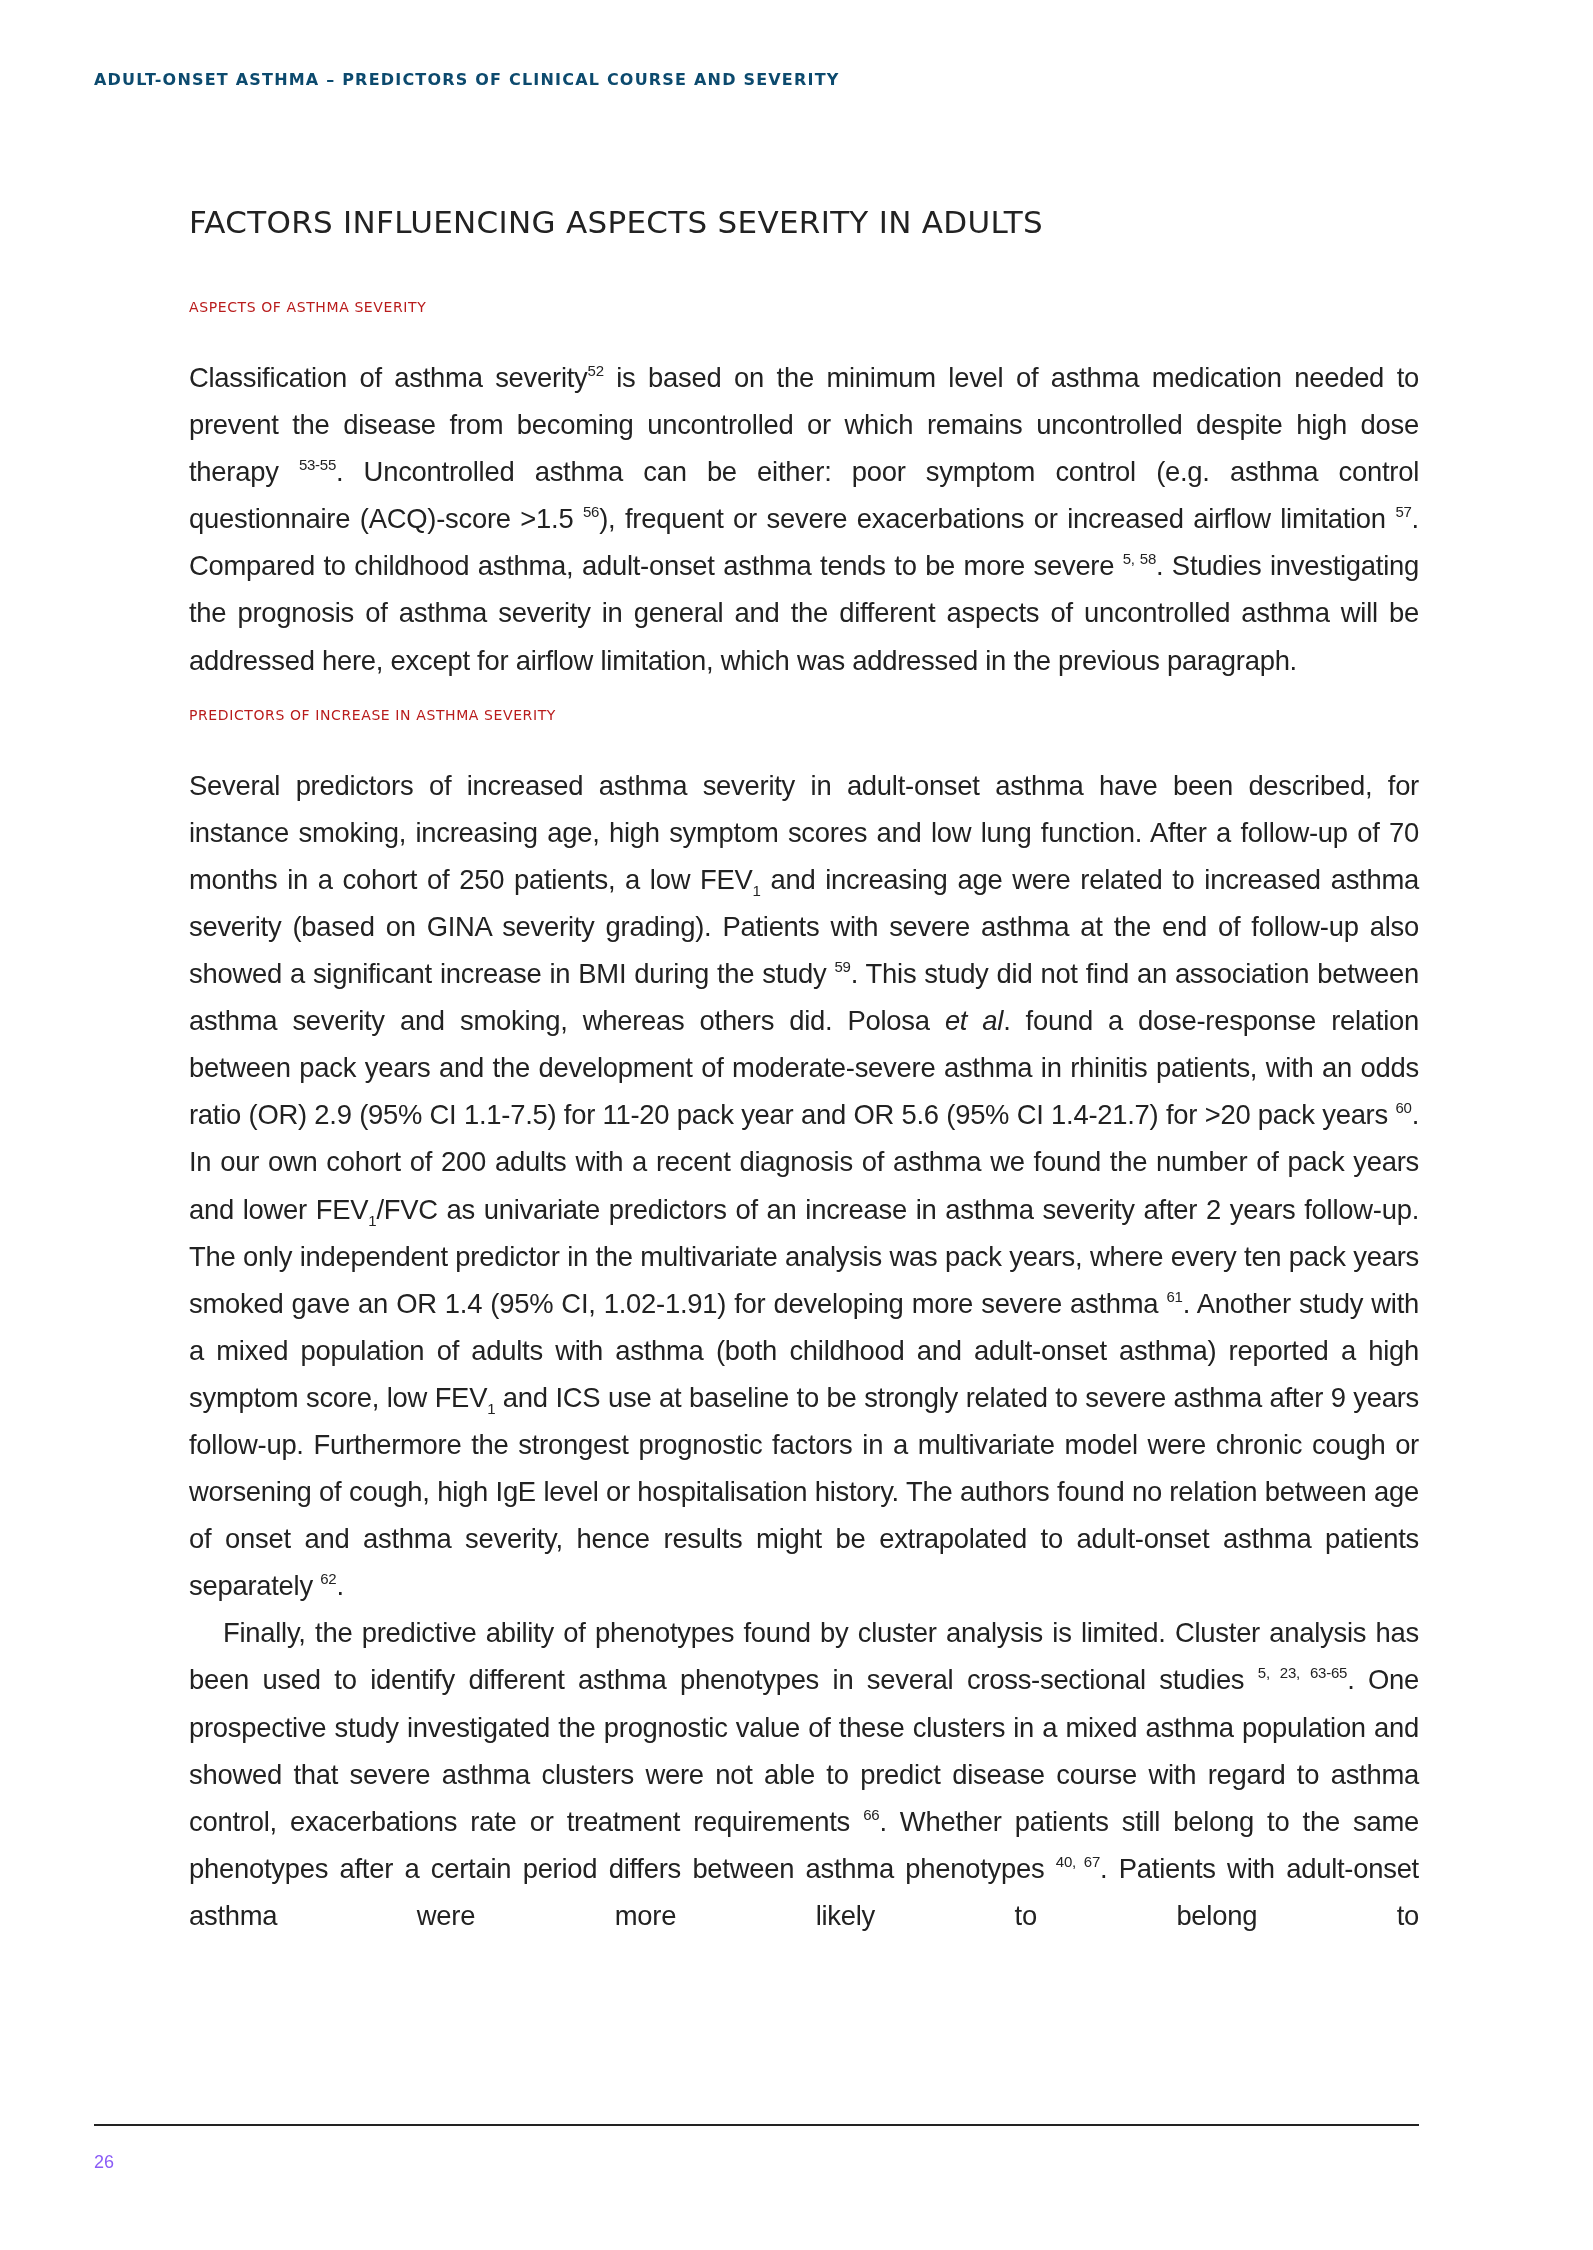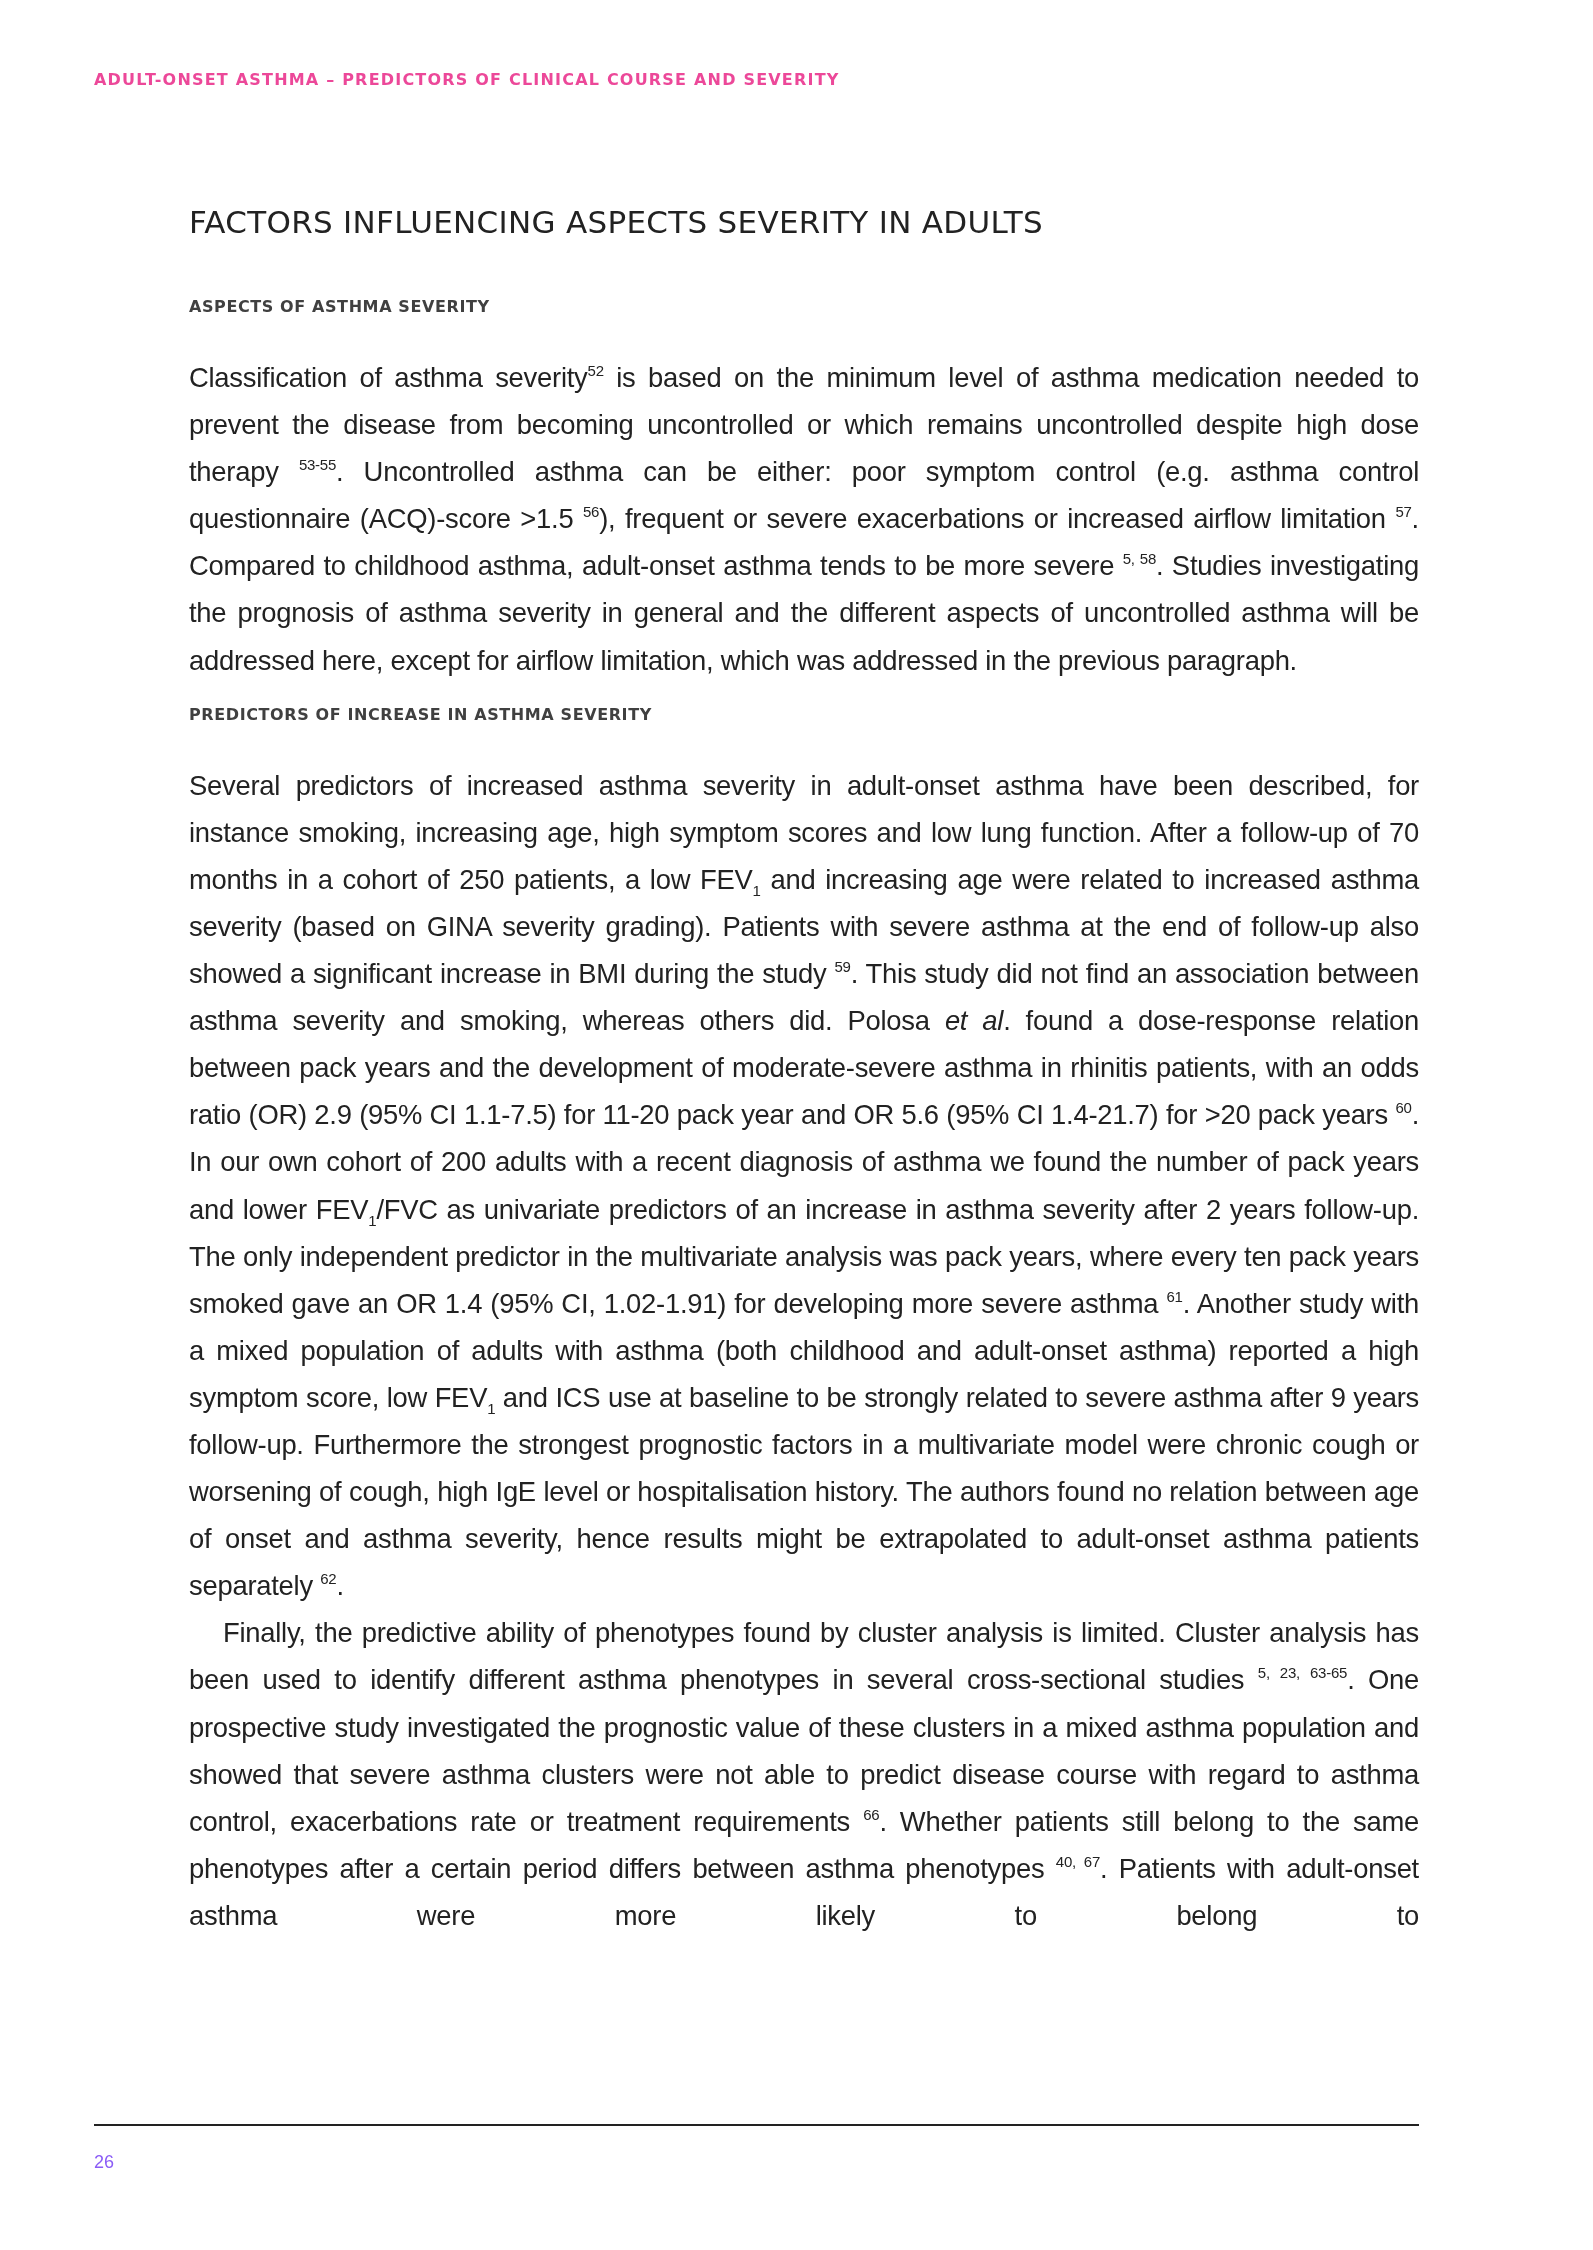--- a/index.html
+++ b/index.html
@@ -7,7 +7,7 @@
   .running-header {
     position: absolute; left: 94px; top: 70px;
     font-family: "DejaVu Sans", sans-serif; font-weight: bold;
-    font-size: 16px; letter-spacing: 1.2px; color: #ec4899;
+    font-size: 16px; letter-spacing: 1.2px; color: #0c4a6e;
   }
   .content { position: absolute; left: 189px; top: 196px; width: 1230px; }
   .chapter-title {

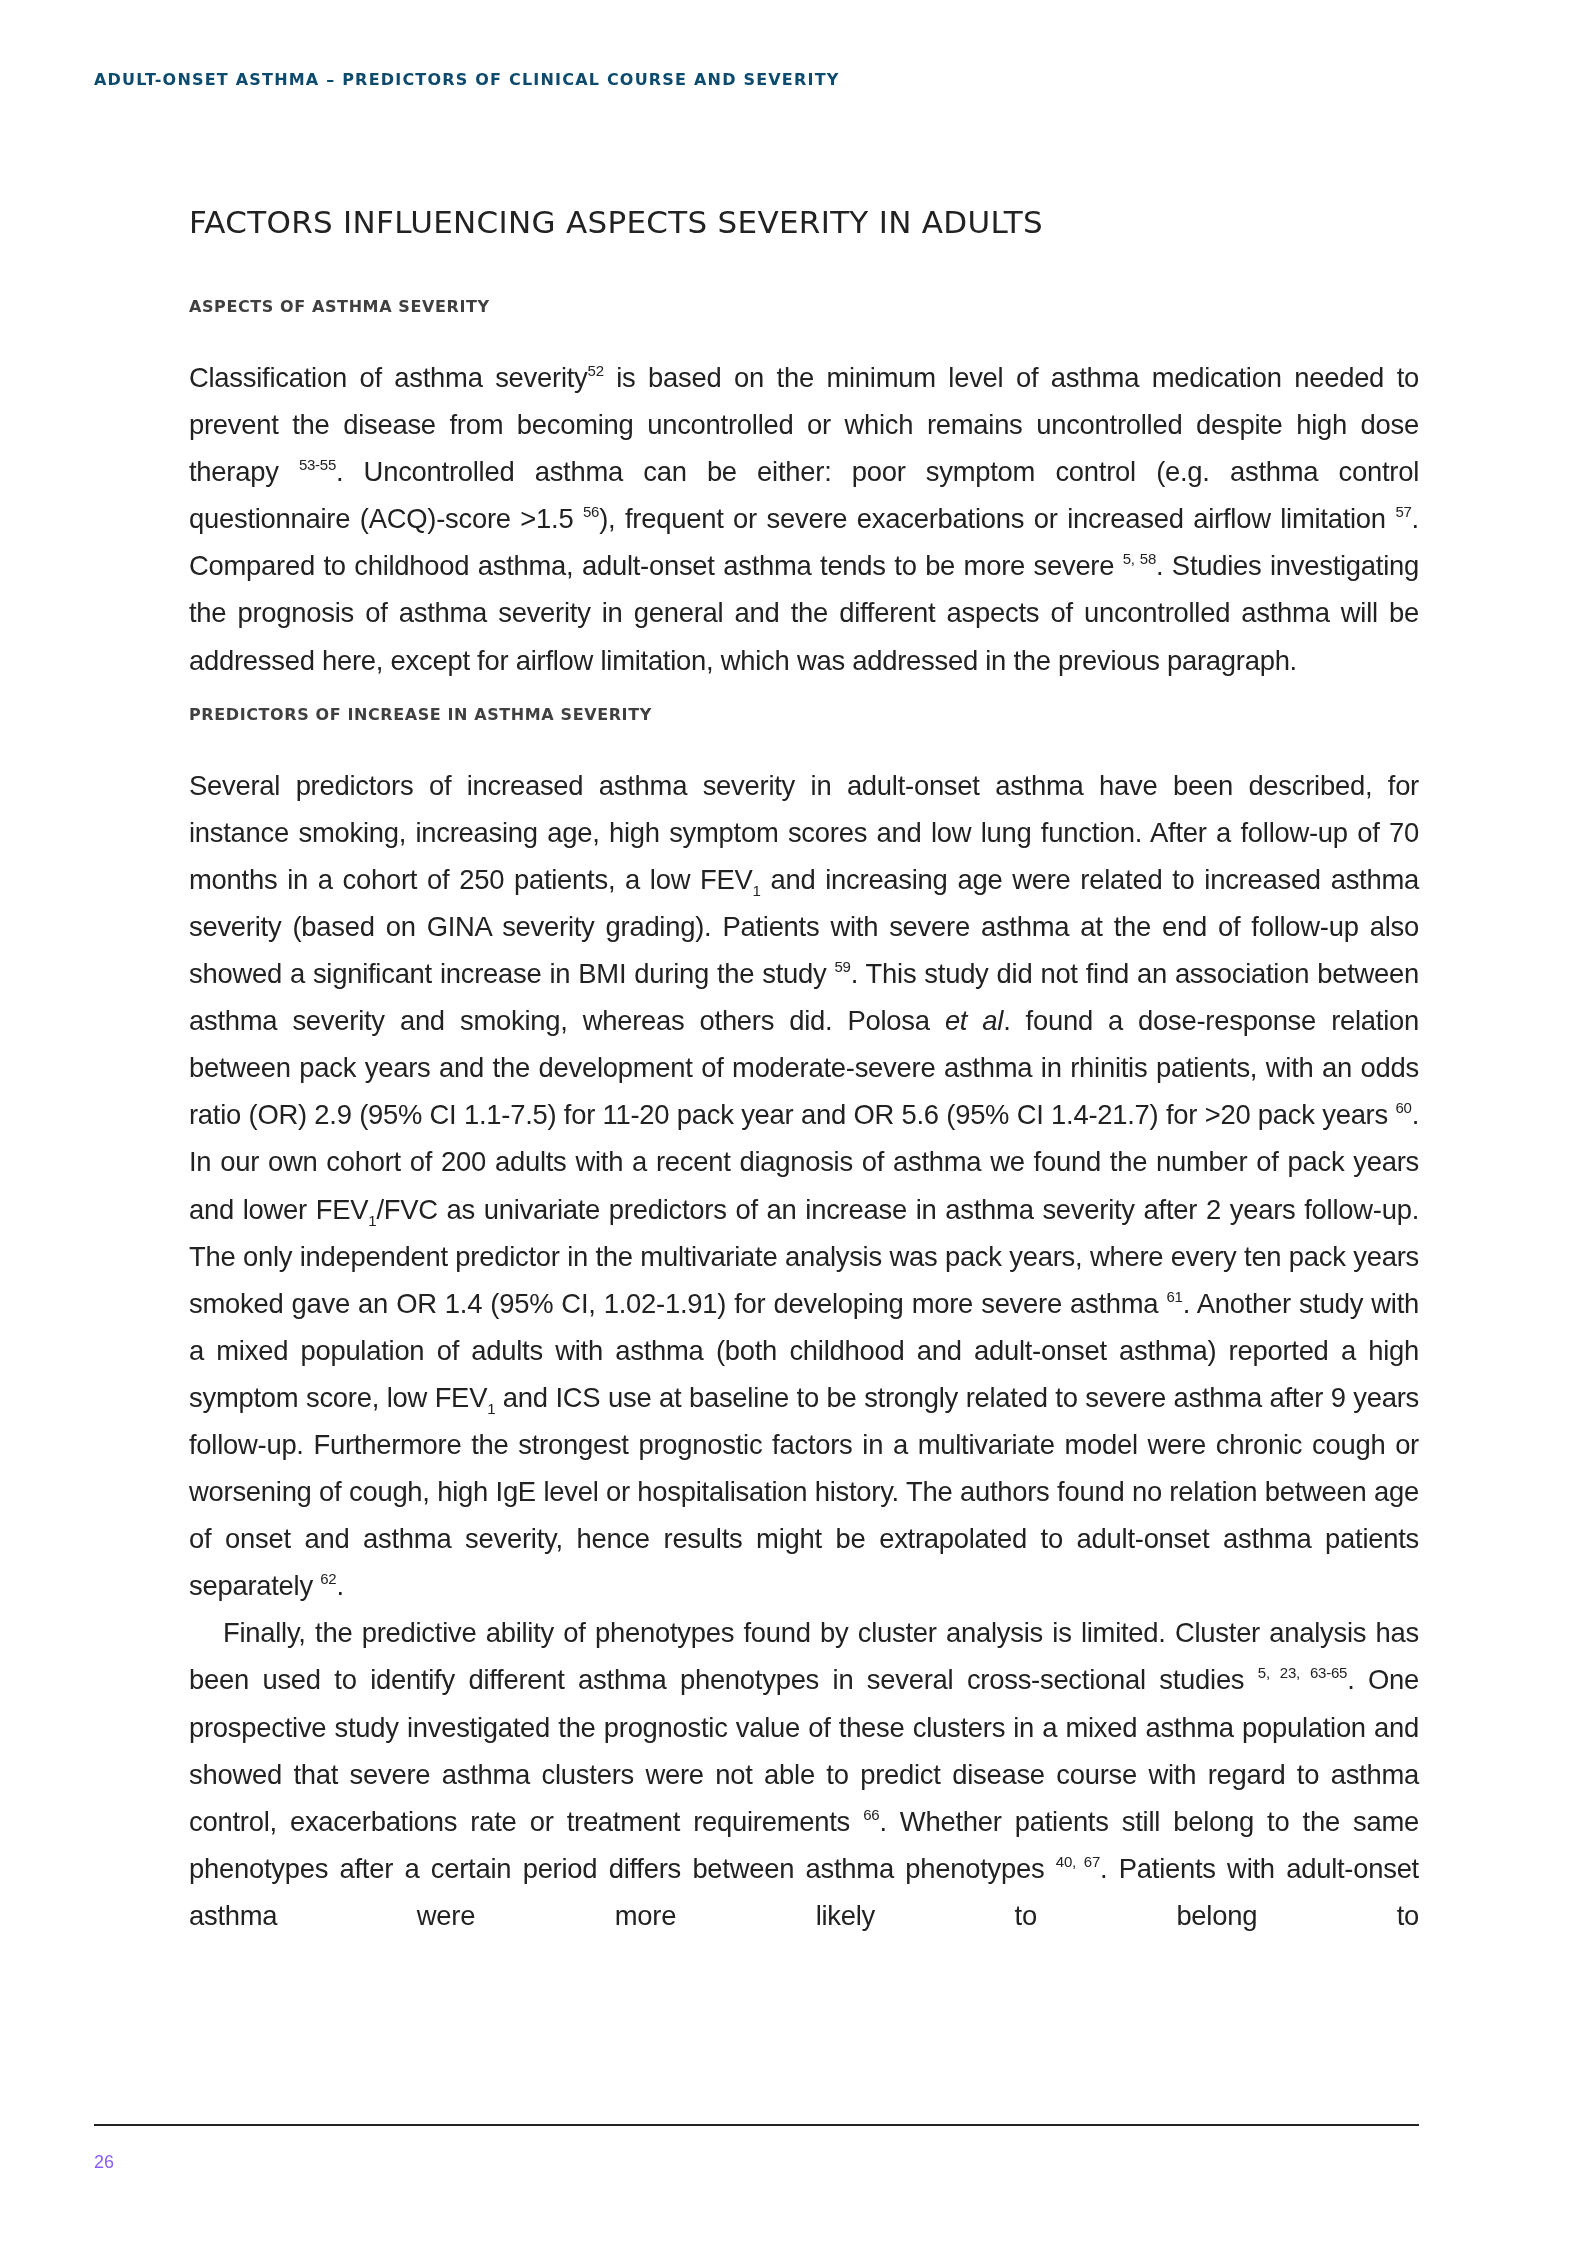--- a/index.html
+++ b/index.html
@@ -15,8 +15,8 @@
     letter-spacing: 0.3px; margin: 0; line-height: 52px; color: #222;
   }
   .section-heading {
-    font-family: "DejaVu Sans", sans-serif; font-weight: bold; font-size: 16px;
-    letter-spacing: 0.6px; margin: 0; line-height: 30px; color: #404040;
+    font-family: "DejaVu Sans", sans-serif; font-weight: normal; font-size: 14px;
+    letter-spacing: 0.6px; margin: 0; line-height: 30px; color: #b91c1c;
   }
   .s1 { margin-top: 44px; }
   .s2 { margin-top: 16px; }

